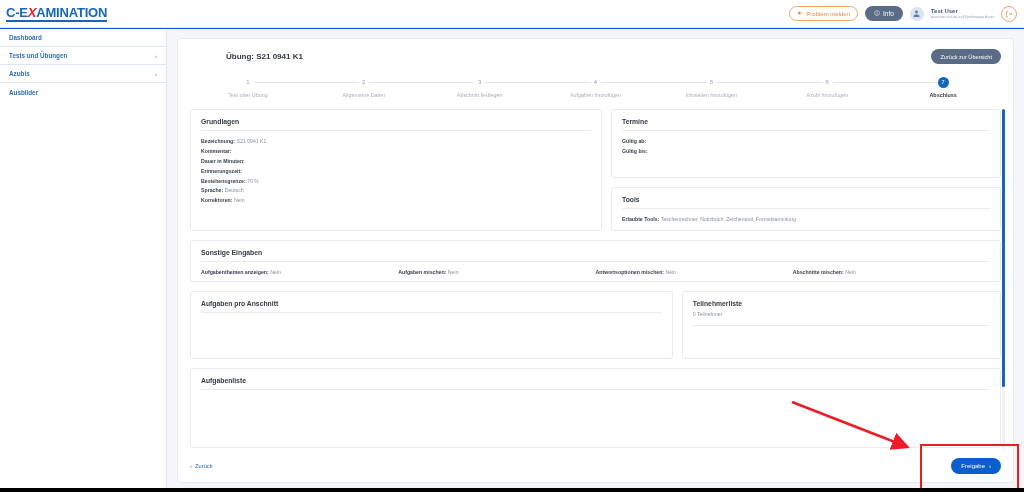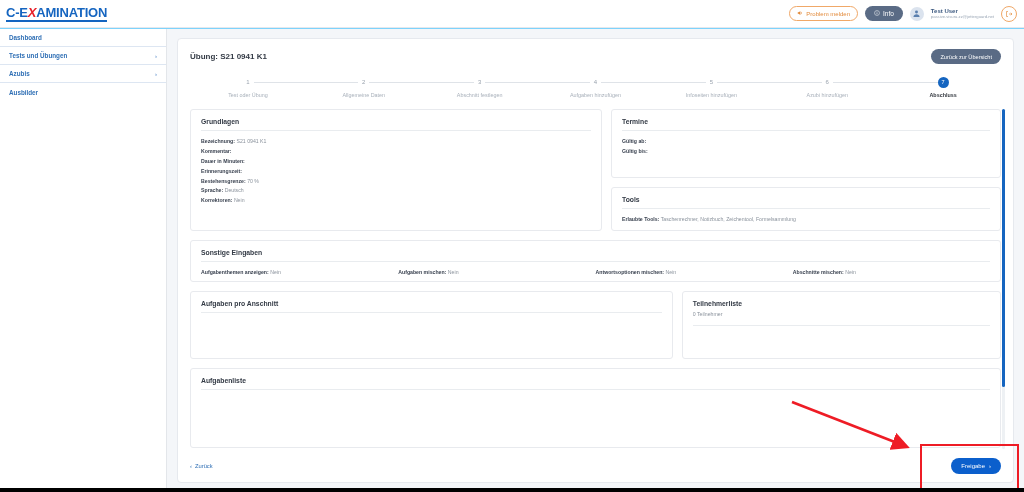--- a/index.html
+++ b/index.html
@@ -9,7 +9,7 @@
     font-family: "Liberation Sans", sans-serif;
     overflow: hidden;
   }
-  #app { position: relative; width: 1024px; height: 492px; background: #7dd3fc; border-radius: 23px; }
+  #app { position: relative; width: 1024px; height: 492px; background: #1d4ed8; border-radius: 23px; }
 
   
   .topbar {

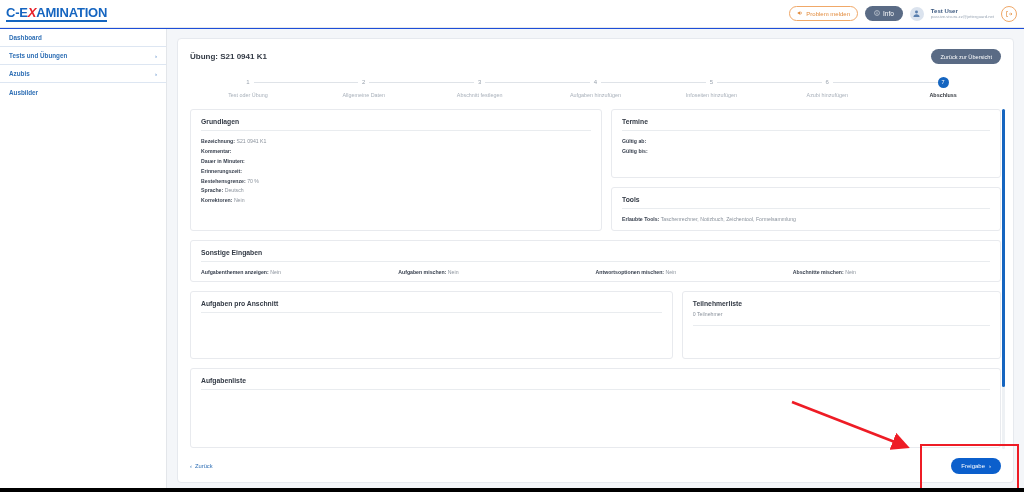--- a/index.html
+++ b/index.html
@@ -73,7 +73,7 @@
     position: relative; background: #fff; border: 1px solid #e6e9ee;
     border-radius: 4px; width: 100%; height: 445px; padding: 10px 12px;
   }
-  .panel-head { display: flex; align-items: center; }
+  .panel-head { display: flex; align-items: center; margin-left: 36px; }
   .page-title { font-size: 8px; font-weight: bold; color: #333a45; }
   .btn-overview {
     margin-left: auto; background: #5a6b85; color: #fff; border-radius: 10px;

